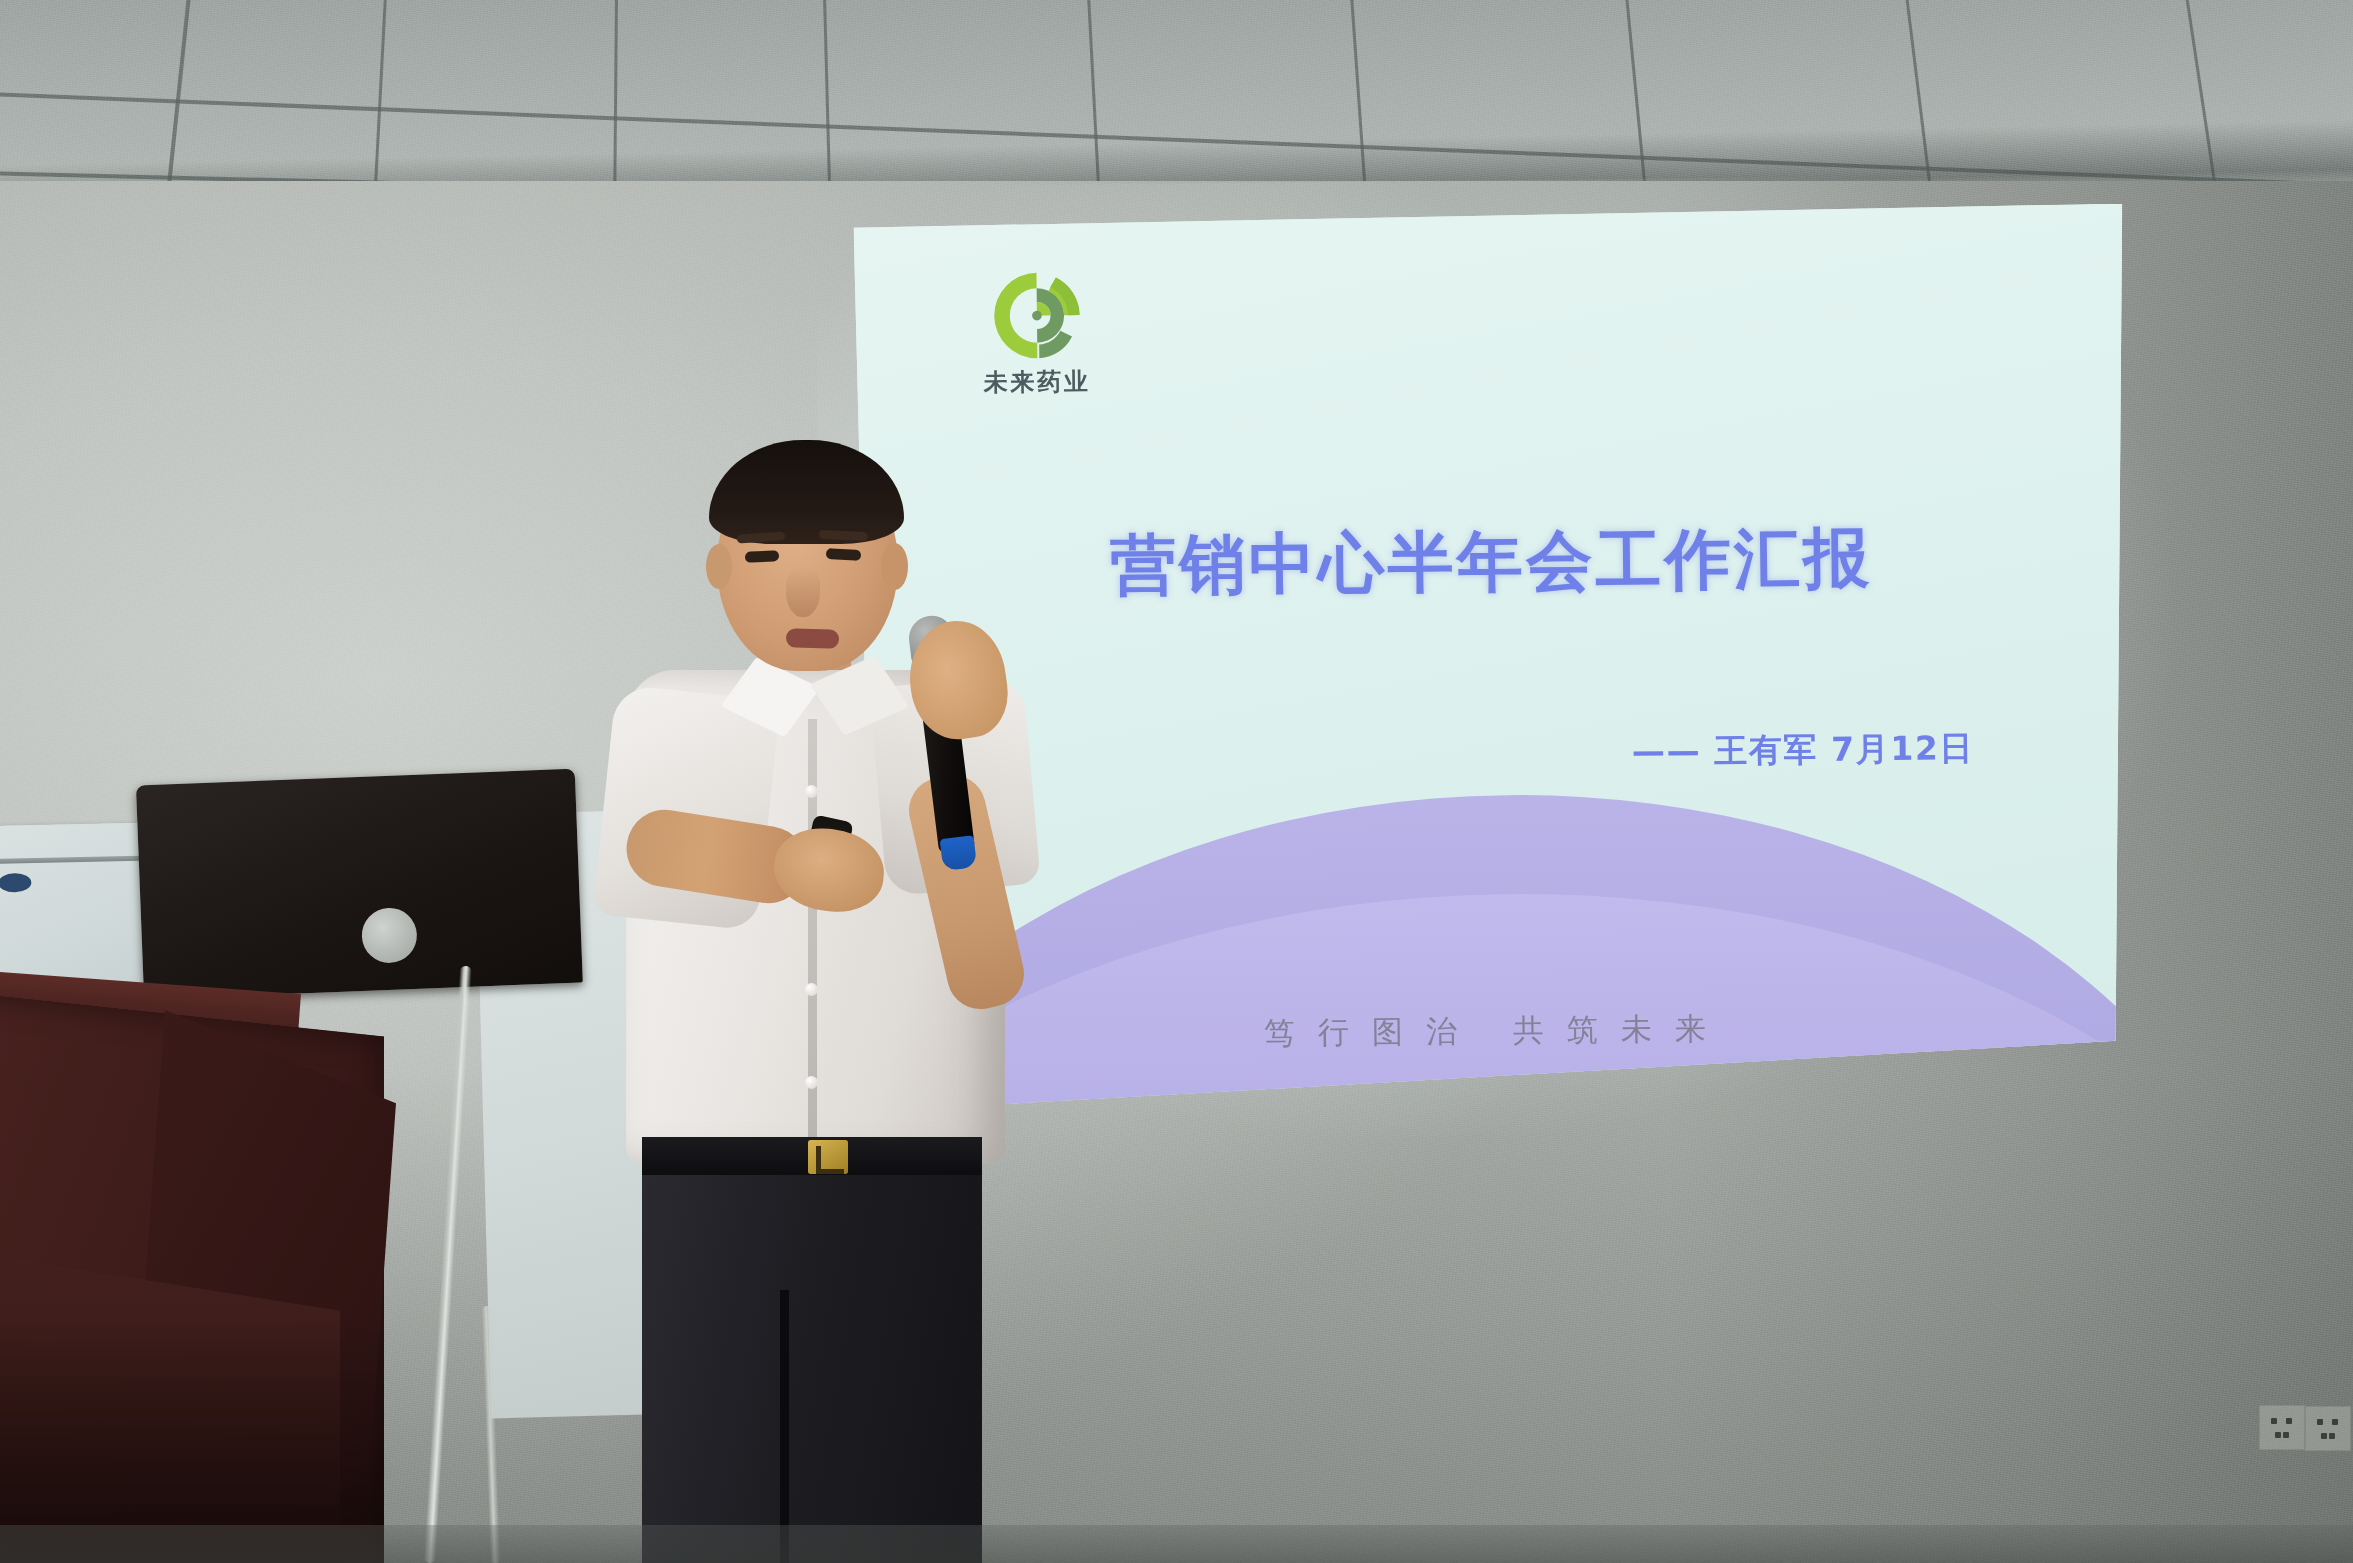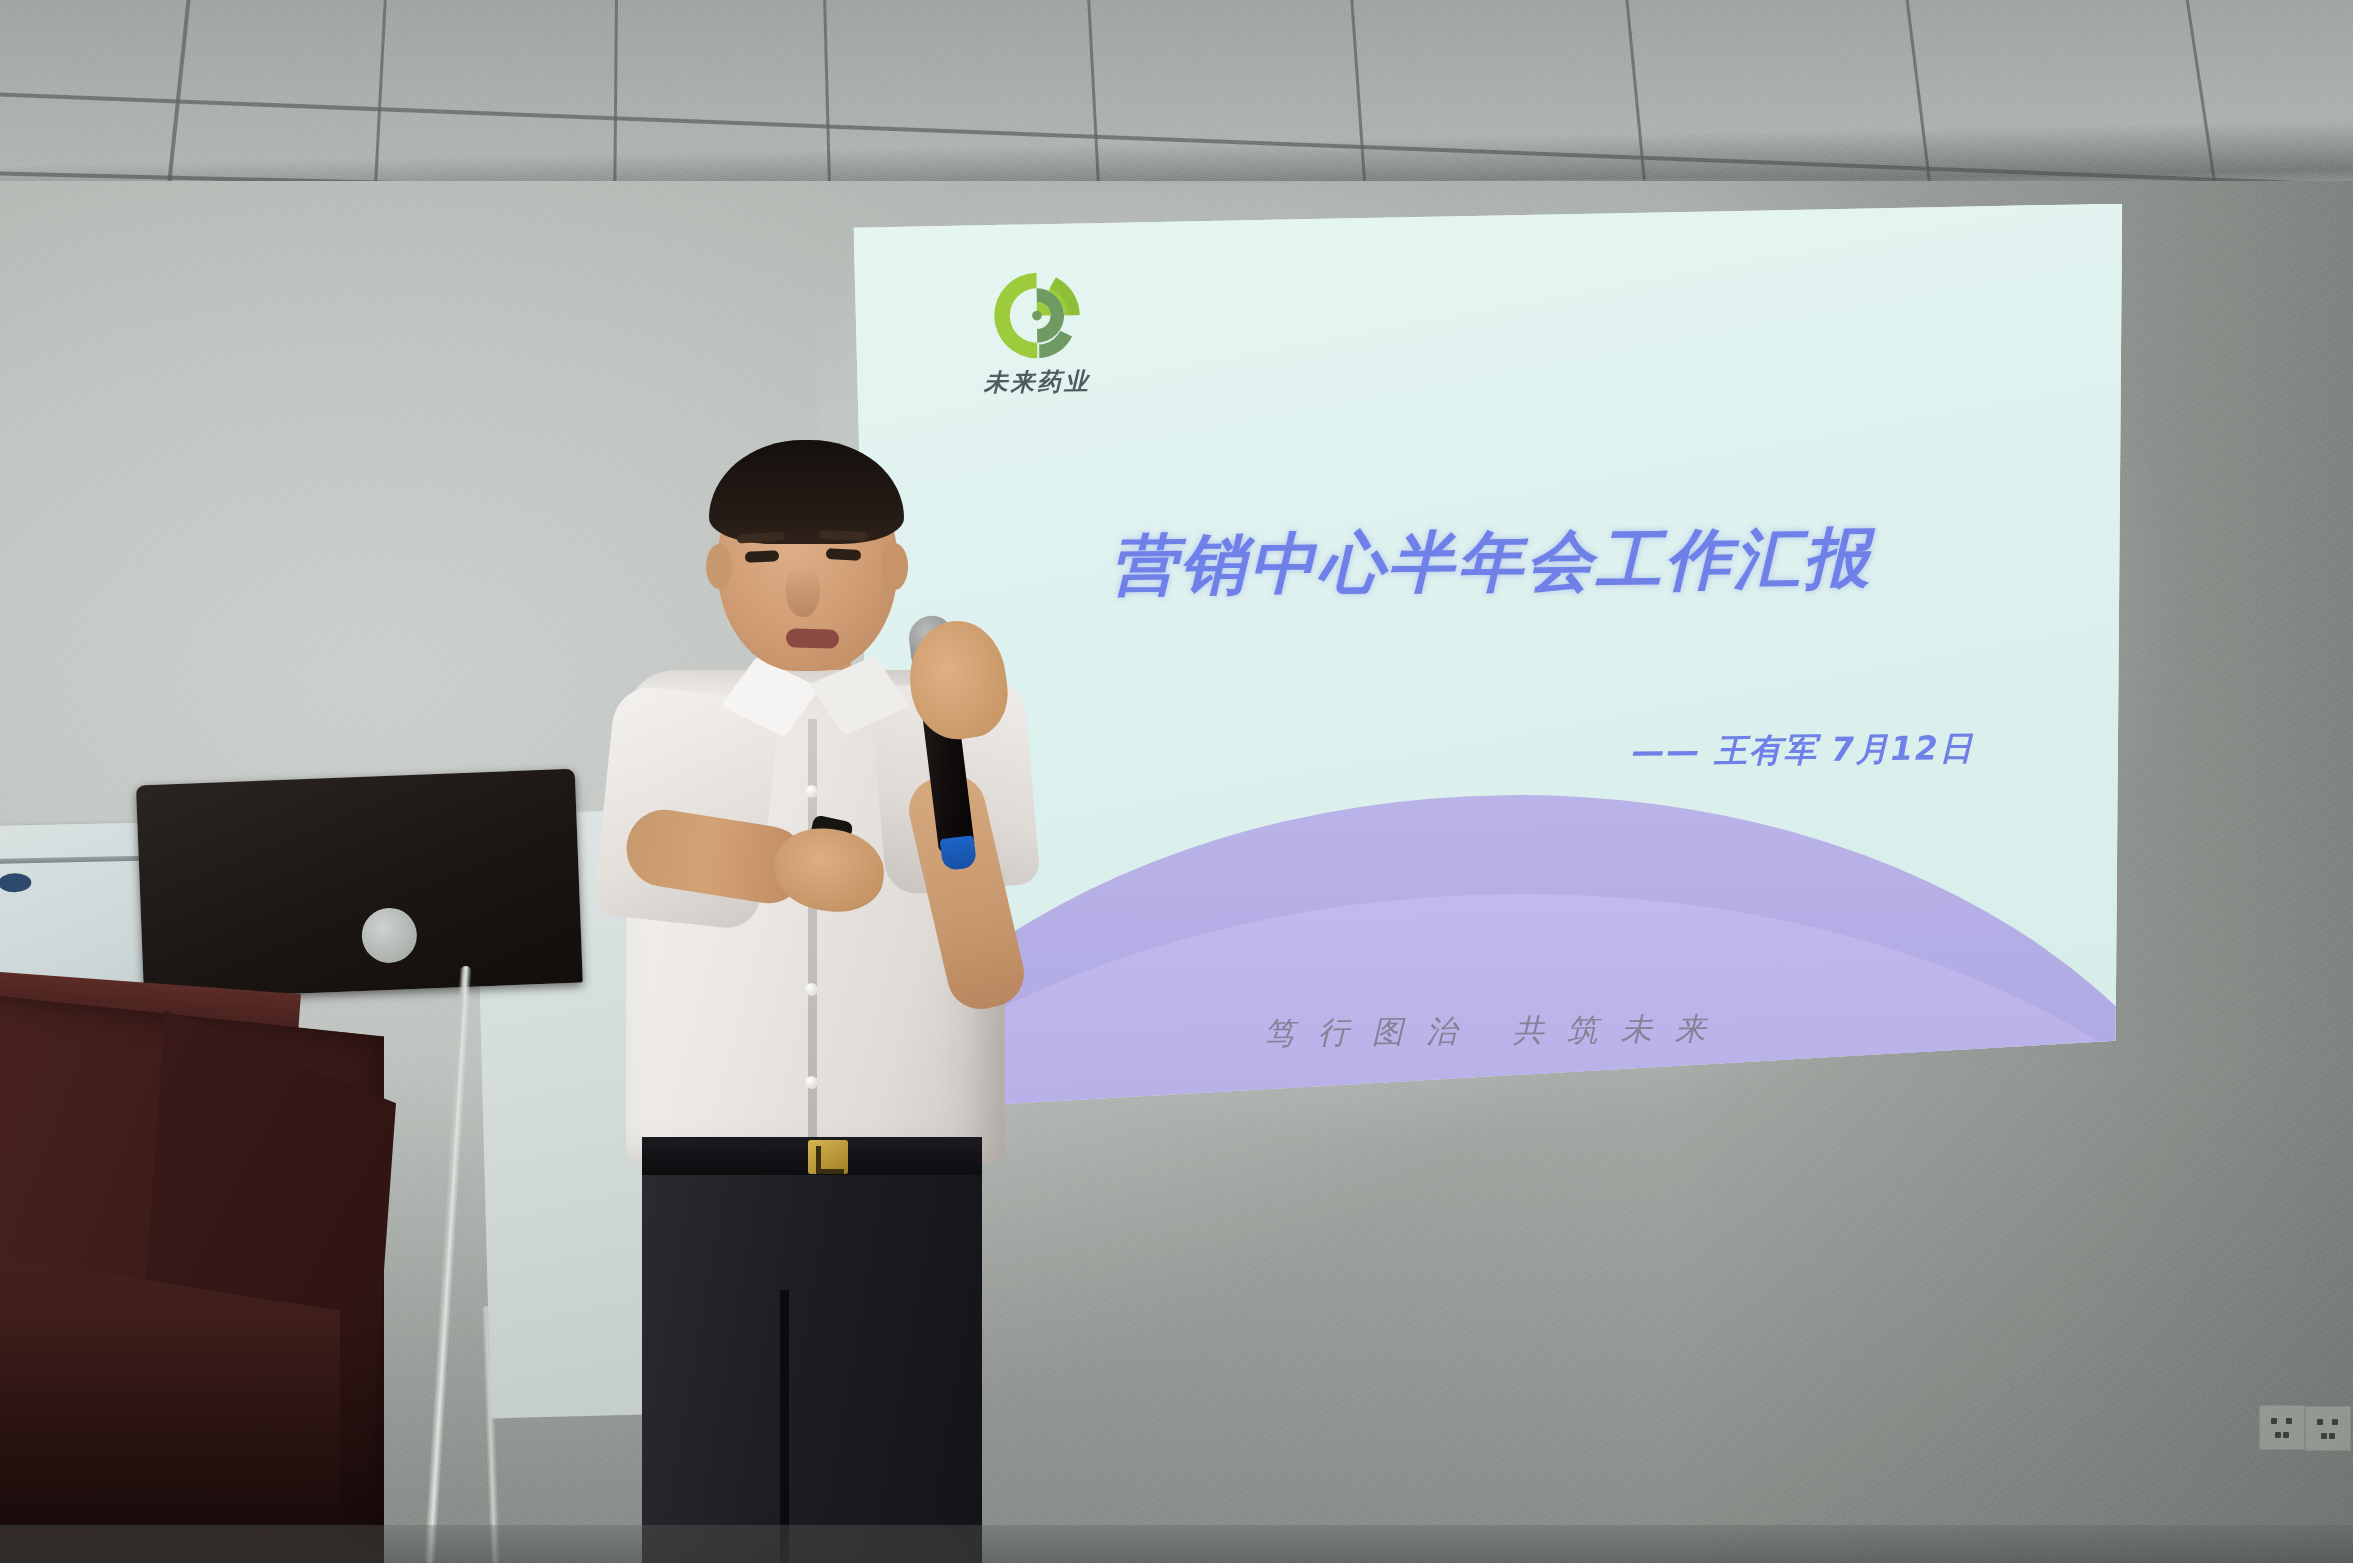--- a/index.html
+++ b/index.html
@@ -11,7 +11,6 @@
     width:2354px;height:1563px;
     overflow:hidden;
     background:#b9bbb8;
-    font-style:italic;
   }
 
   

